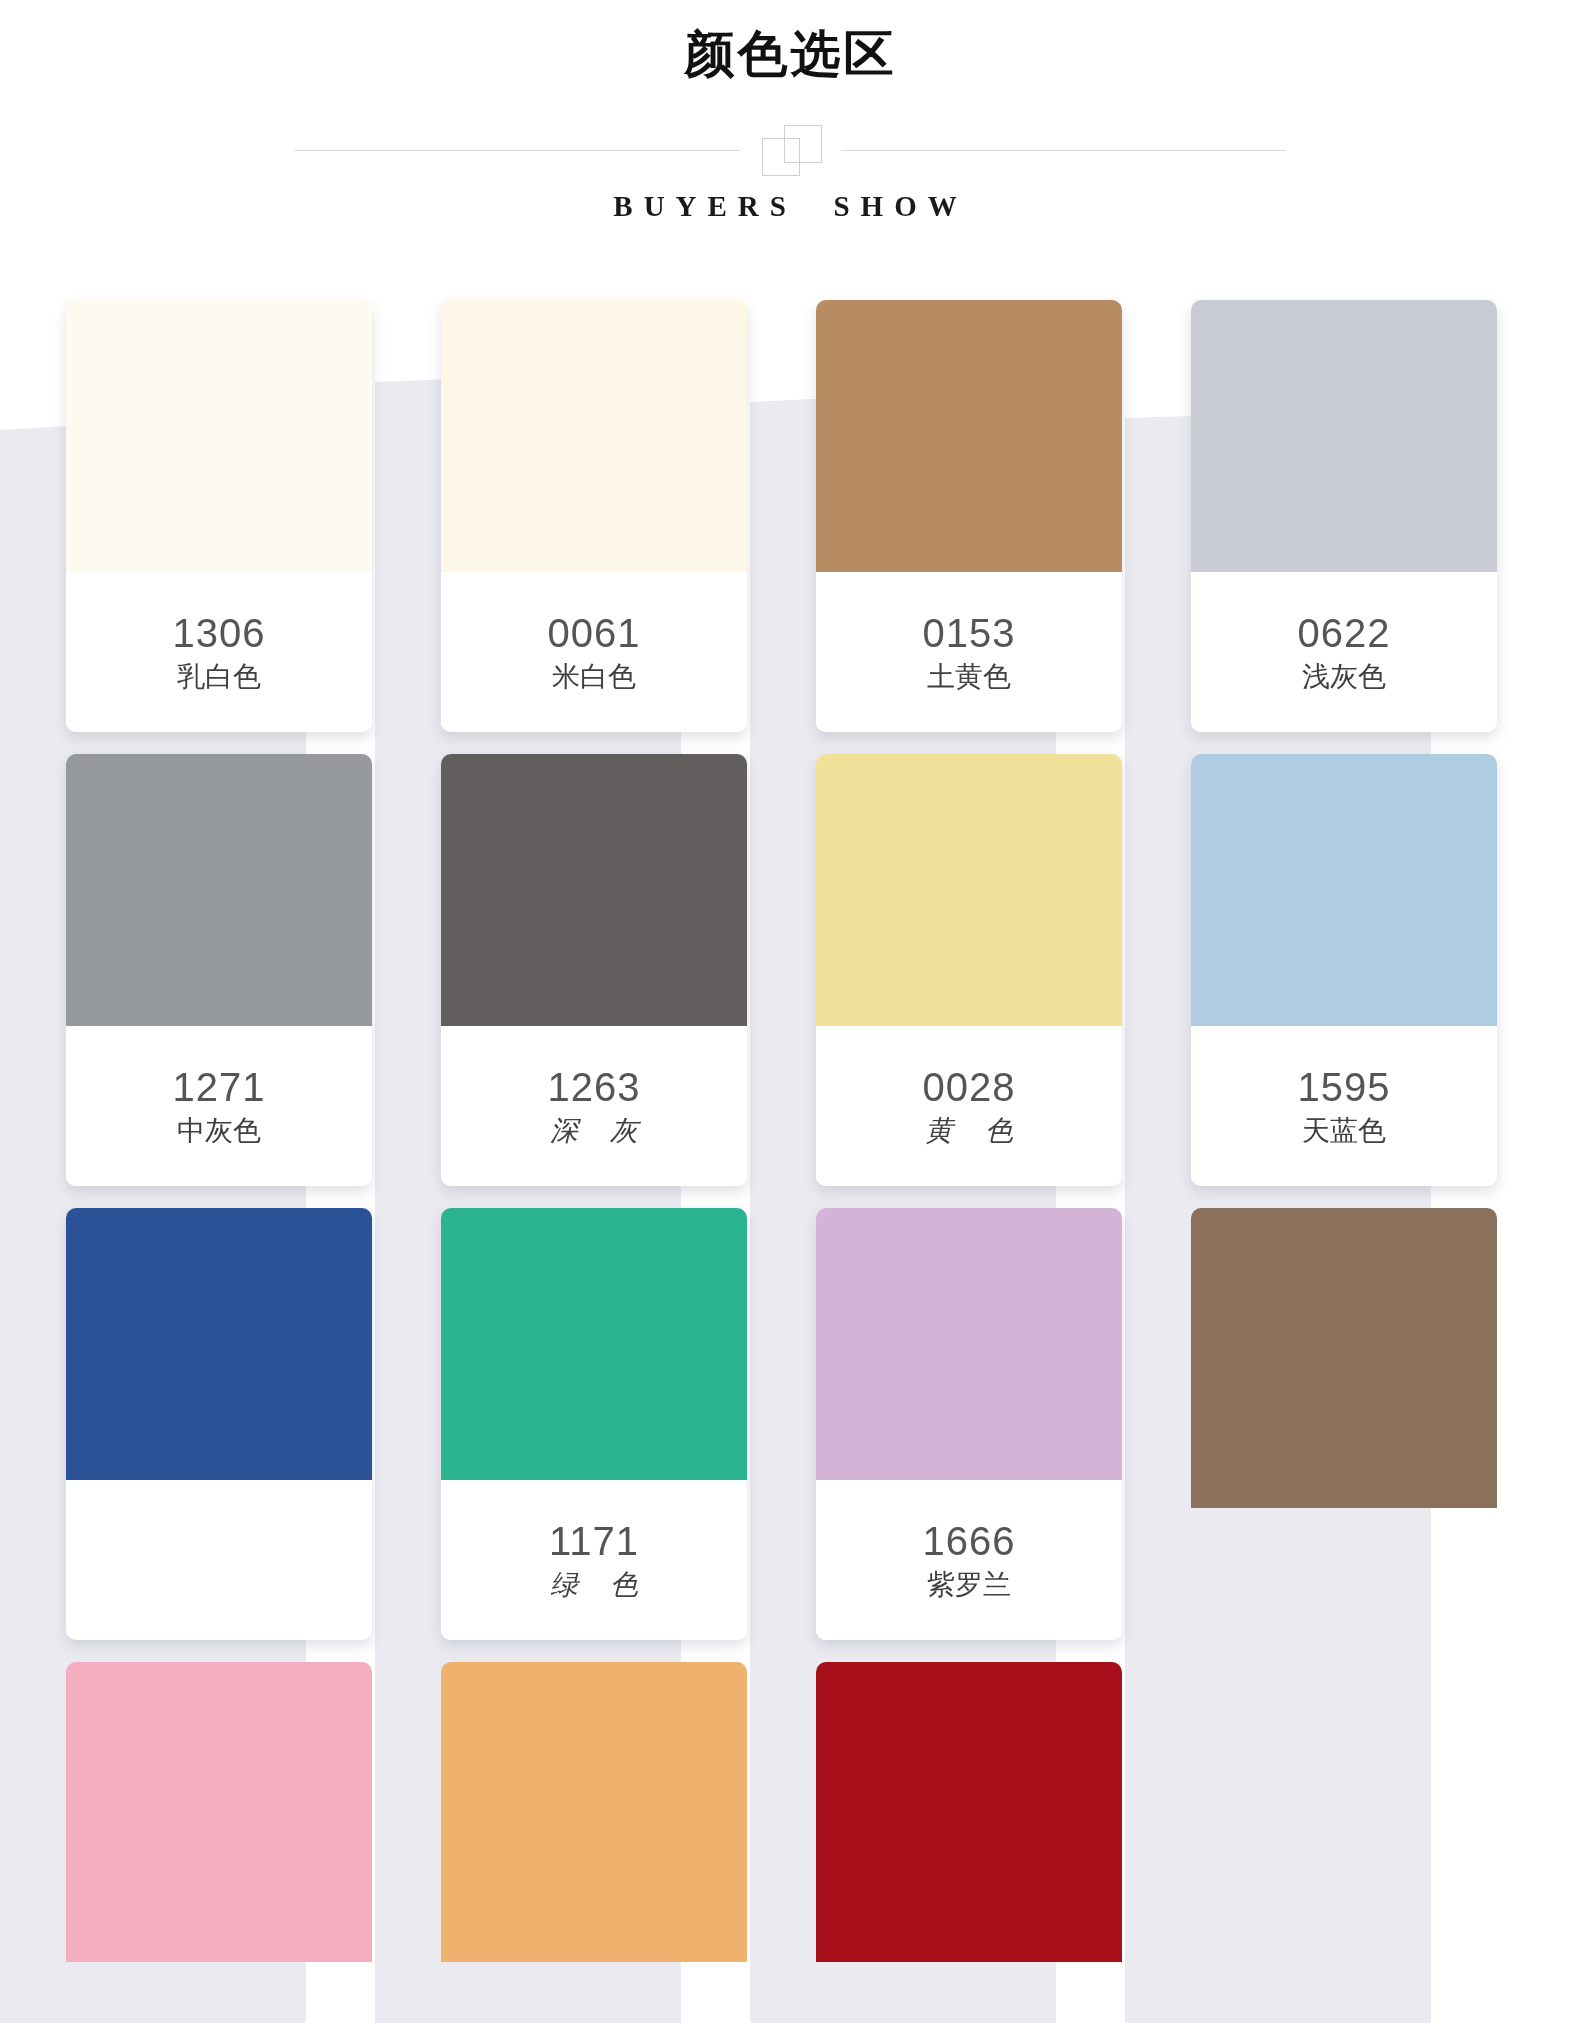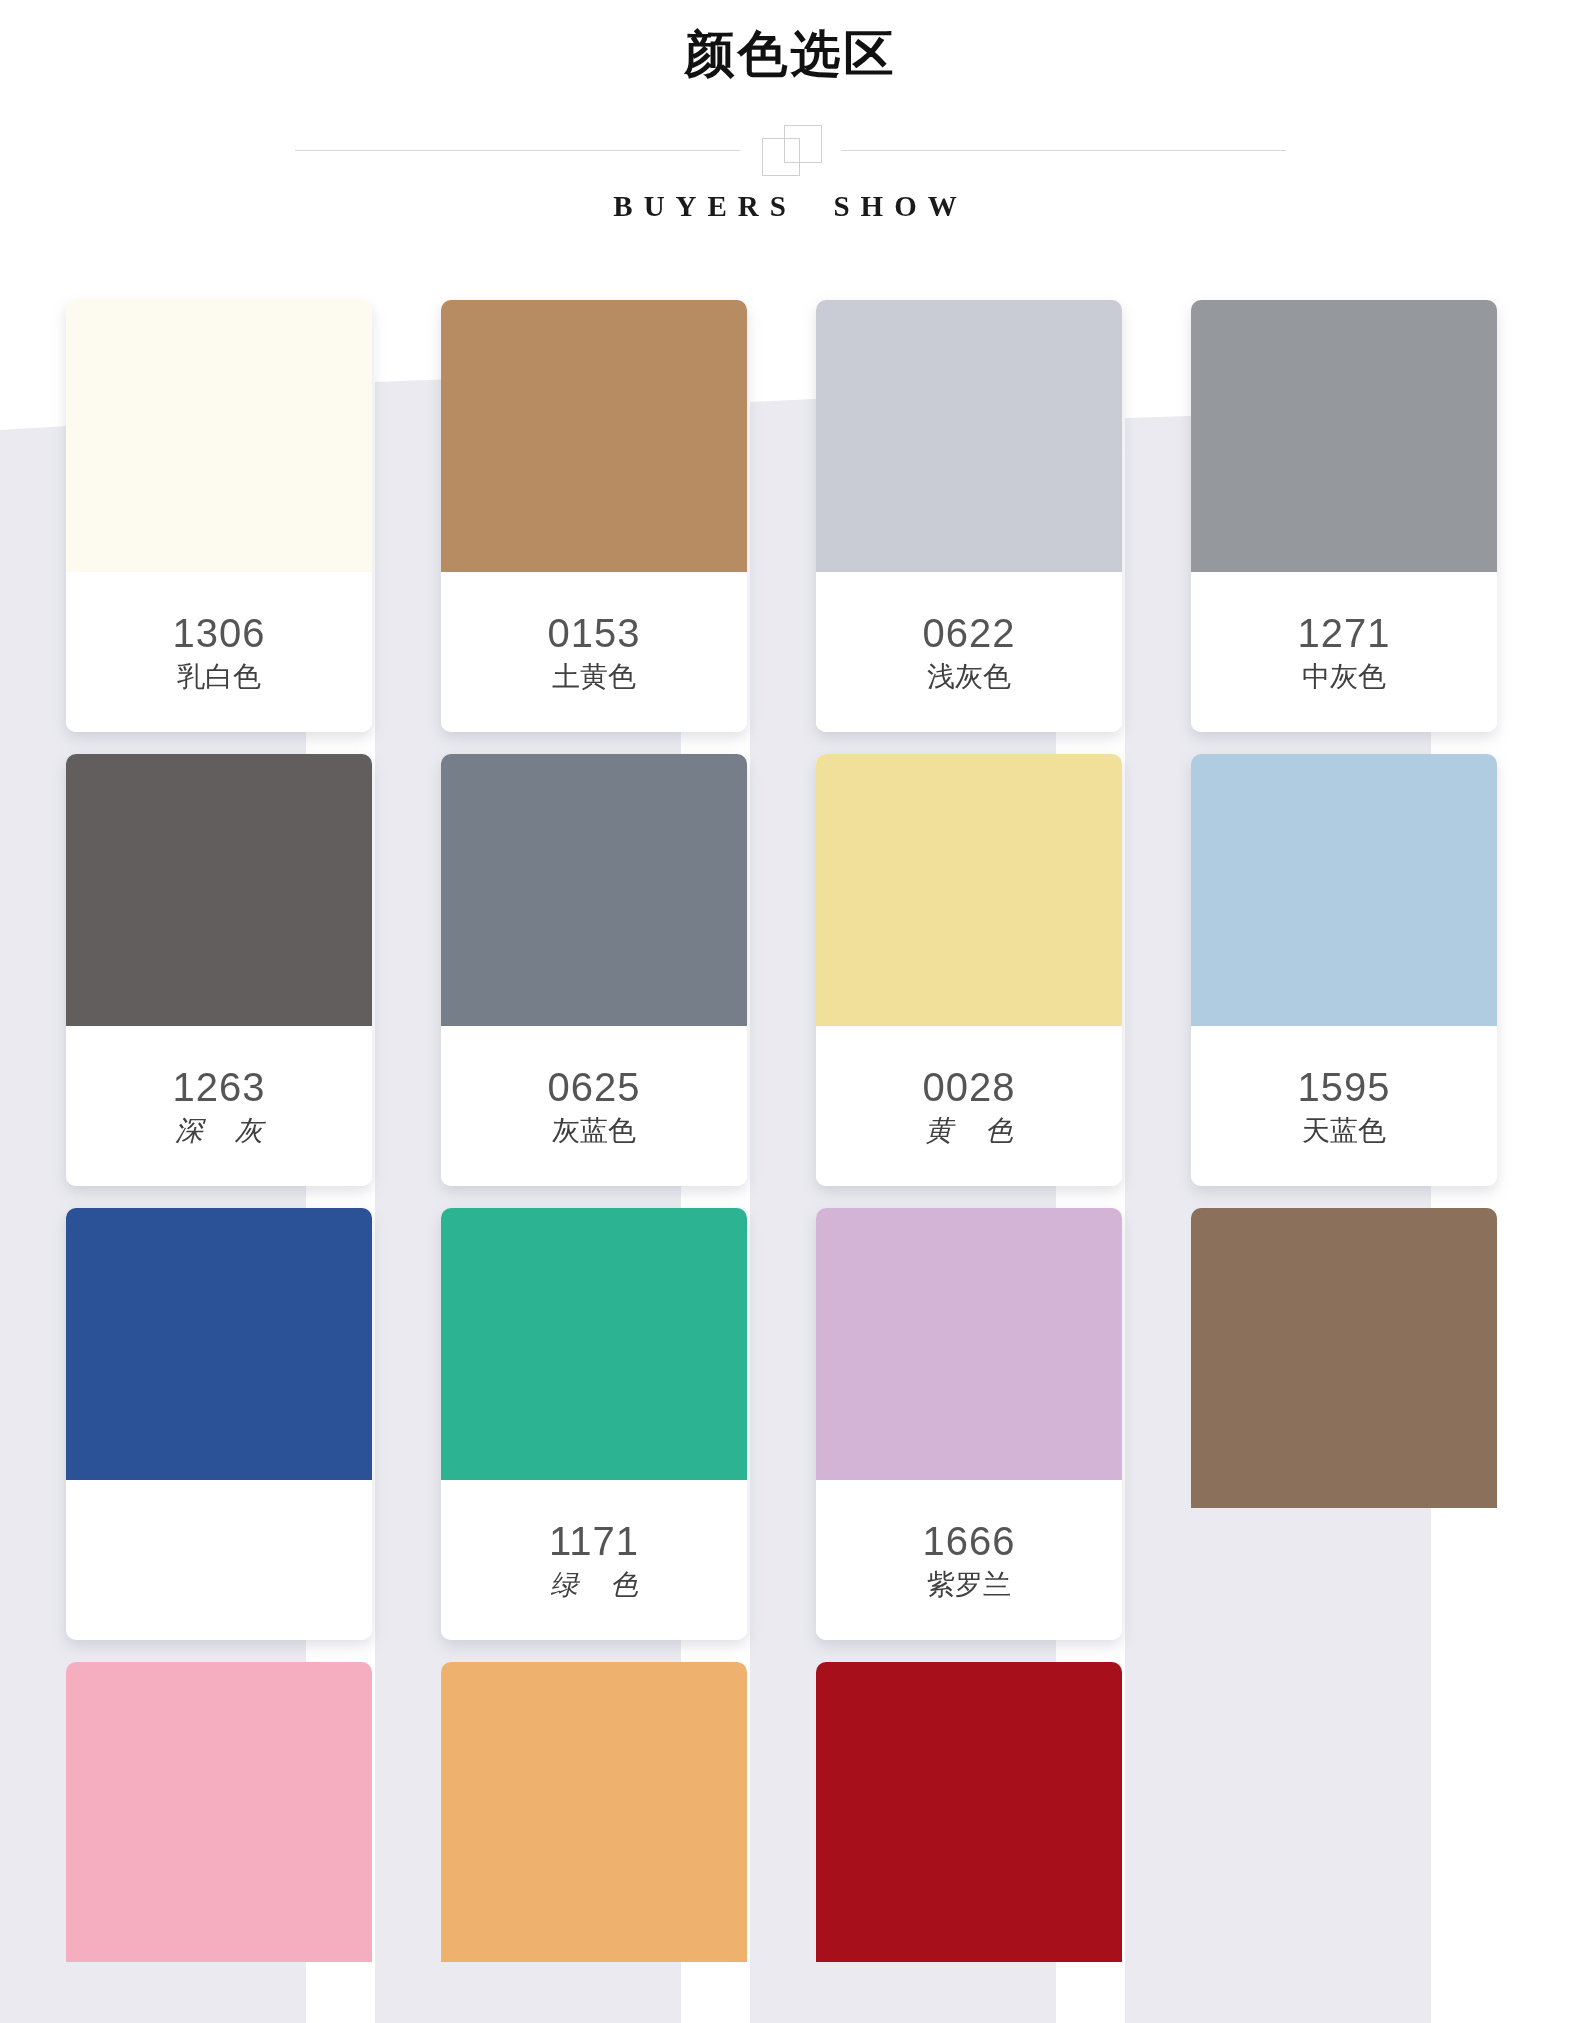--- a/index.html
+++ b/index.html
@@ -205,6 +205,13 @@
         </div>
       </div>
       <div class="card">
+        <div class="chip" style="background: rgb(253, 247, 231);"></div>
+        <div class="label">
+          <div class="code">0061</div>
+          <div class="cname">米白色</div>
+        </div>
+      </div>
+      <div class="card">
         <div class="chip" style="background: rgb(183, 140, 98);"></div>
         <div class="label">
           <div class="code">0153</div>

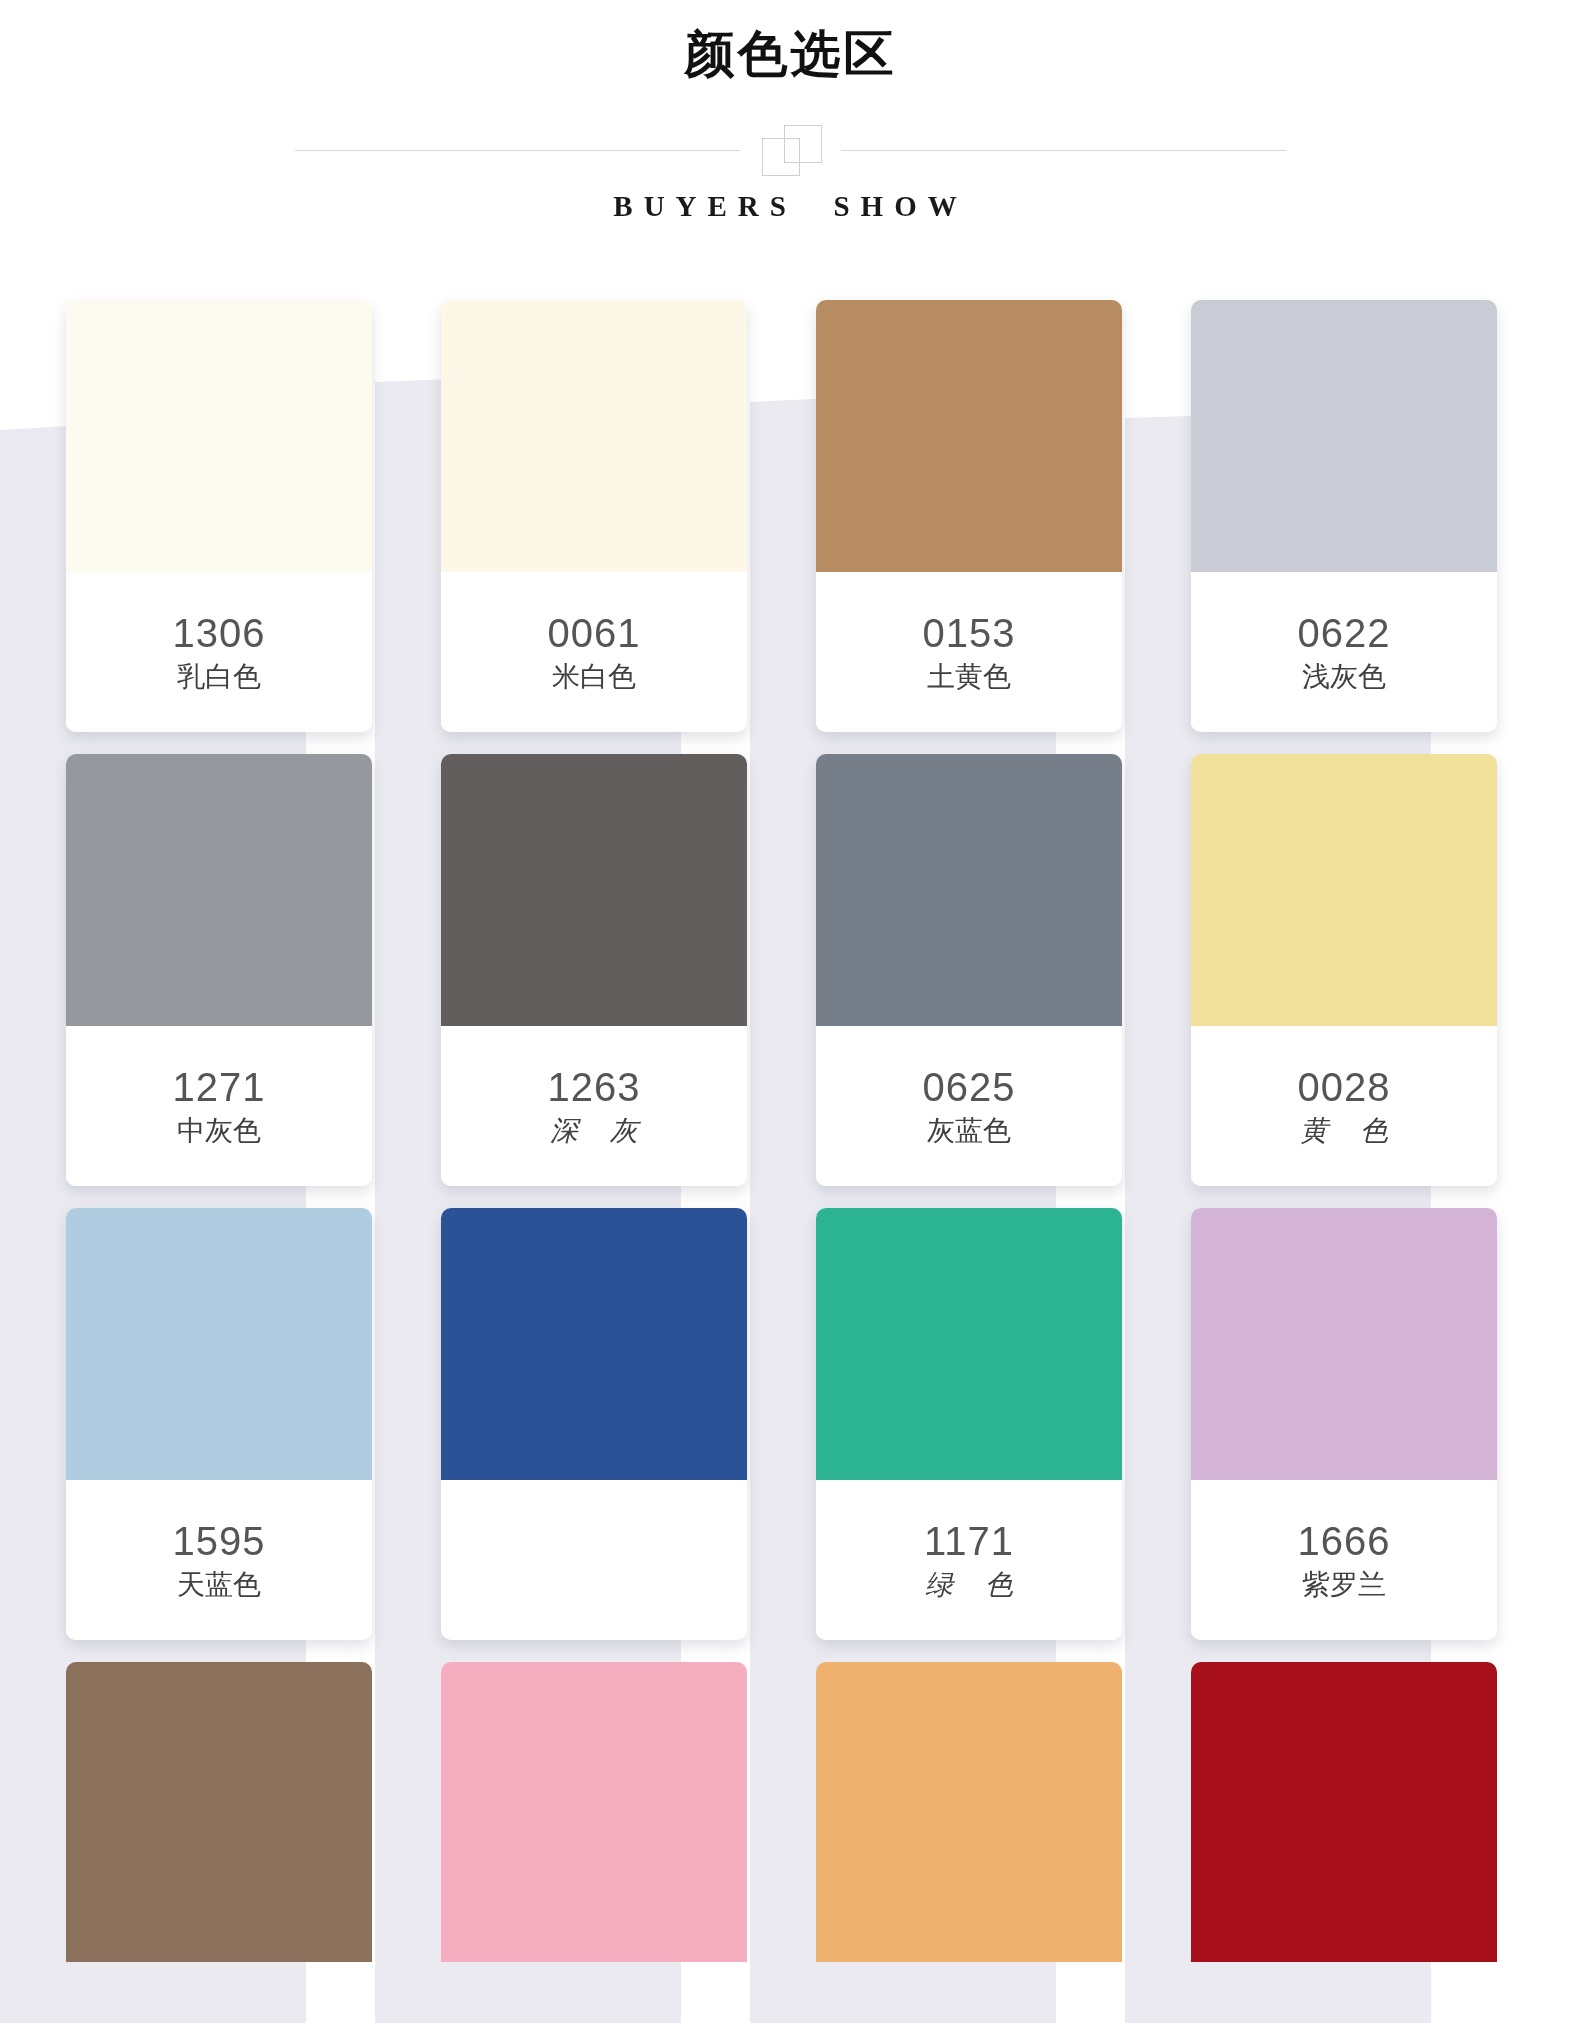--- a/index.html
+++ b/index.html
@@ -240,13 +240,6 @@
         </div>
       </div>
       <div class="card">
-        <div class="chip" style="background: rgb(117, 126, 137);"></div>
-        <div class="label">
-          <div class="code">0625</div>
-          <div class="cname">灰蓝色</div>
-        </div>
-      </div>
-      <div class="card">
         <div class="chip" style="background: rgb(241, 224, 153);"></div>
         <div class="label">
           <div class="code">0028</div>

